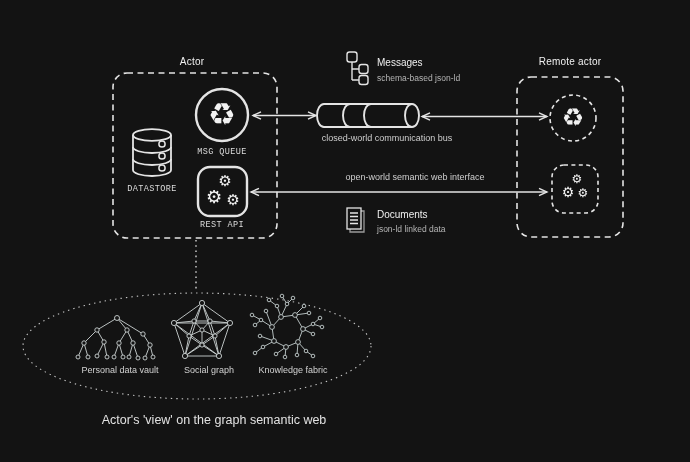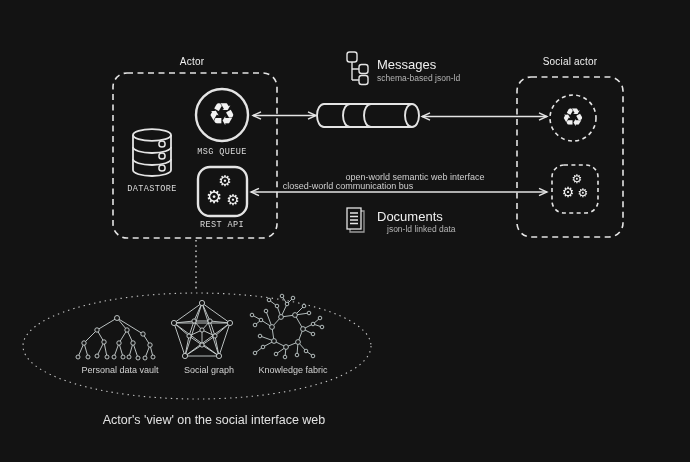--- a/index.html
+++ b/index.html
@@ -12,7 +12,7 @@
   .centered{transform:translate(-50%,-50%);}
   .title{font-size:10px;color:#f0f0f0;letter-spacing:.2px;}
   .small-caps{font-size:8.5px;color:#dcdcdc;letter-spacing:.4px;font-family:Liberation Mono, monospace;}
-  .item-title{font-size:13px;color:#efefef;}
+  .item-title{font-size:10px;color:#efefef;}
   .item-sub{font-size:8.5px;color:#b5b5b5;}
   .wire-label{font-size:9px;color:#cfcfcf;}
   .graph-label{font-size:9px;color:#d2d2d2;margin-left:6px;}

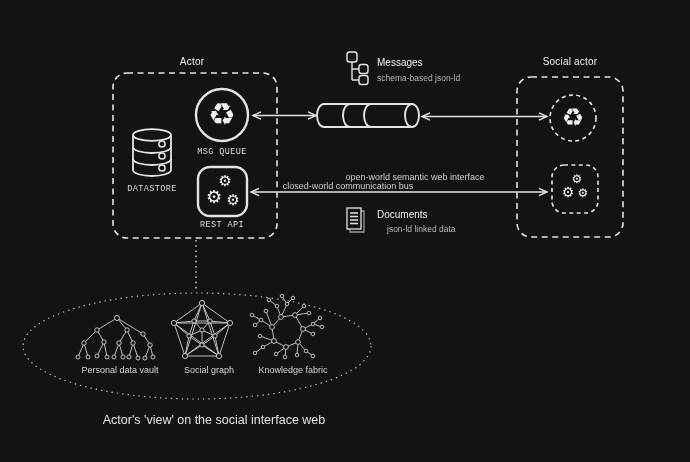--- a/index.html
+++ b/index.html
@@ -216,7 +216,7 @@
 
   <div class="lbl title centered" style="left:192px;top:61px;">Actor</div>
 
-  <div class="lbl title centered" style="left:570px;top:61px;">Social actor</div>
+  <div class="lbl title centered" style="left:570px;top:61px;">Remote actor</div>
 
   <div class="lbl small-caps centered" style="left:152px;top:189px;">DATASTORE</div>
 

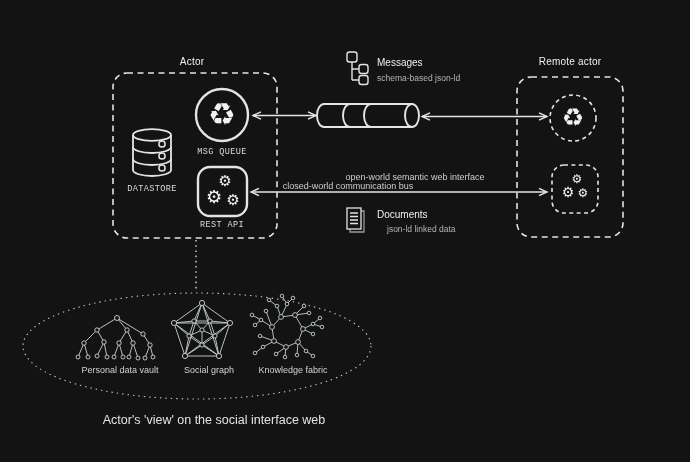--- a/index.html
+++ b/index.html
@@ -227,7 +227,7 @@
   <div class="lbl item-title" style="left:377px;top:57px;">Messages</div>
   <div class="lbl item-sub" style="left:377px;top:73px;">schema-based json-ld</div>
 
-  <div class="lbl wire-label centered" style="left:348px;top:138px;margin-top:48px;">closed-world communication bus</div>
+  <div class="lbl wire-label centered" style="left:387px;top:138px;">closed-world communication bus</div>
 
   <div class="lbl wire-label centered" style="left:375px;top:177px;margin-left:40px;">open-world semantic web interface</div>
 

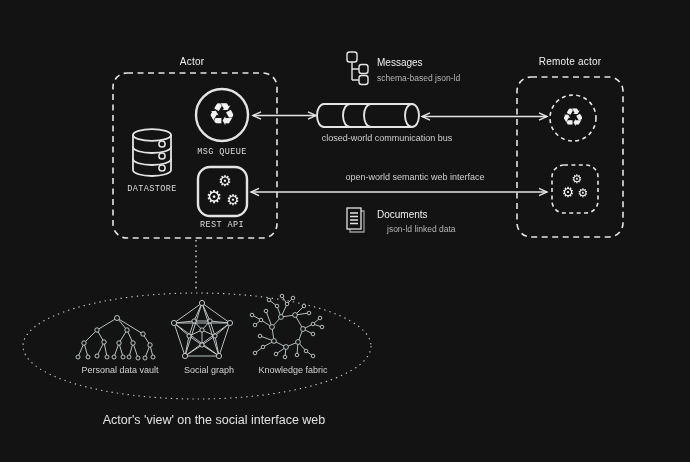--- a/index.html
+++ b/index.html
@@ -232,7 +232,7 @@
   <div class="lbl wire-label centered" style="left:375px;top:177px;margin-left:40px;">open-world semantic web interface</div>
 
   <div class="lbl item-title" style="left:377px;top:209px;">Documents</div>
-  <div class="lbl item-sub" style="left:387px;top:224px;">json-ld linked data</div>
+  <div class="lbl item-sub" style="left:377px;top:224px;">json-ld linked data</div>
 
   <div class="lbl graph-label centered" style="left:114px;top:370px;">Personal data vault</div>
   <div class="lbl graph-label centered" style="left:203px;top:370px;">Social graph</div>

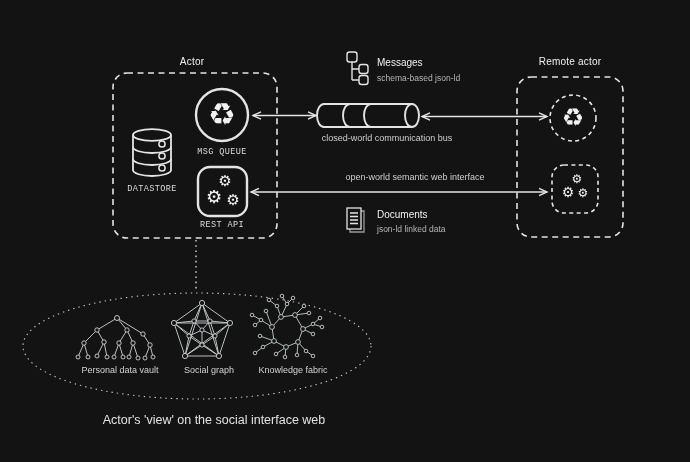--- a/index.html
+++ b/index.html
@@ -238,7 +238,7 @@
   <div class="lbl graph-label centered" style="left:203px;top:370px;">Social graph</div>
   <div class="lbl graph-label centered" style="left:287px;top:370px;">Knowledge fabric</div>
 
-  <div class="lbl caption centered" style="left:214px;top:420px;">Actor's 'view' on the social interface web</div>
+  <div class="lbl caption centered" style="left:214px;top:420px;">Actor's 'view' on the graph semantic web</div>
 
 </div>
 

